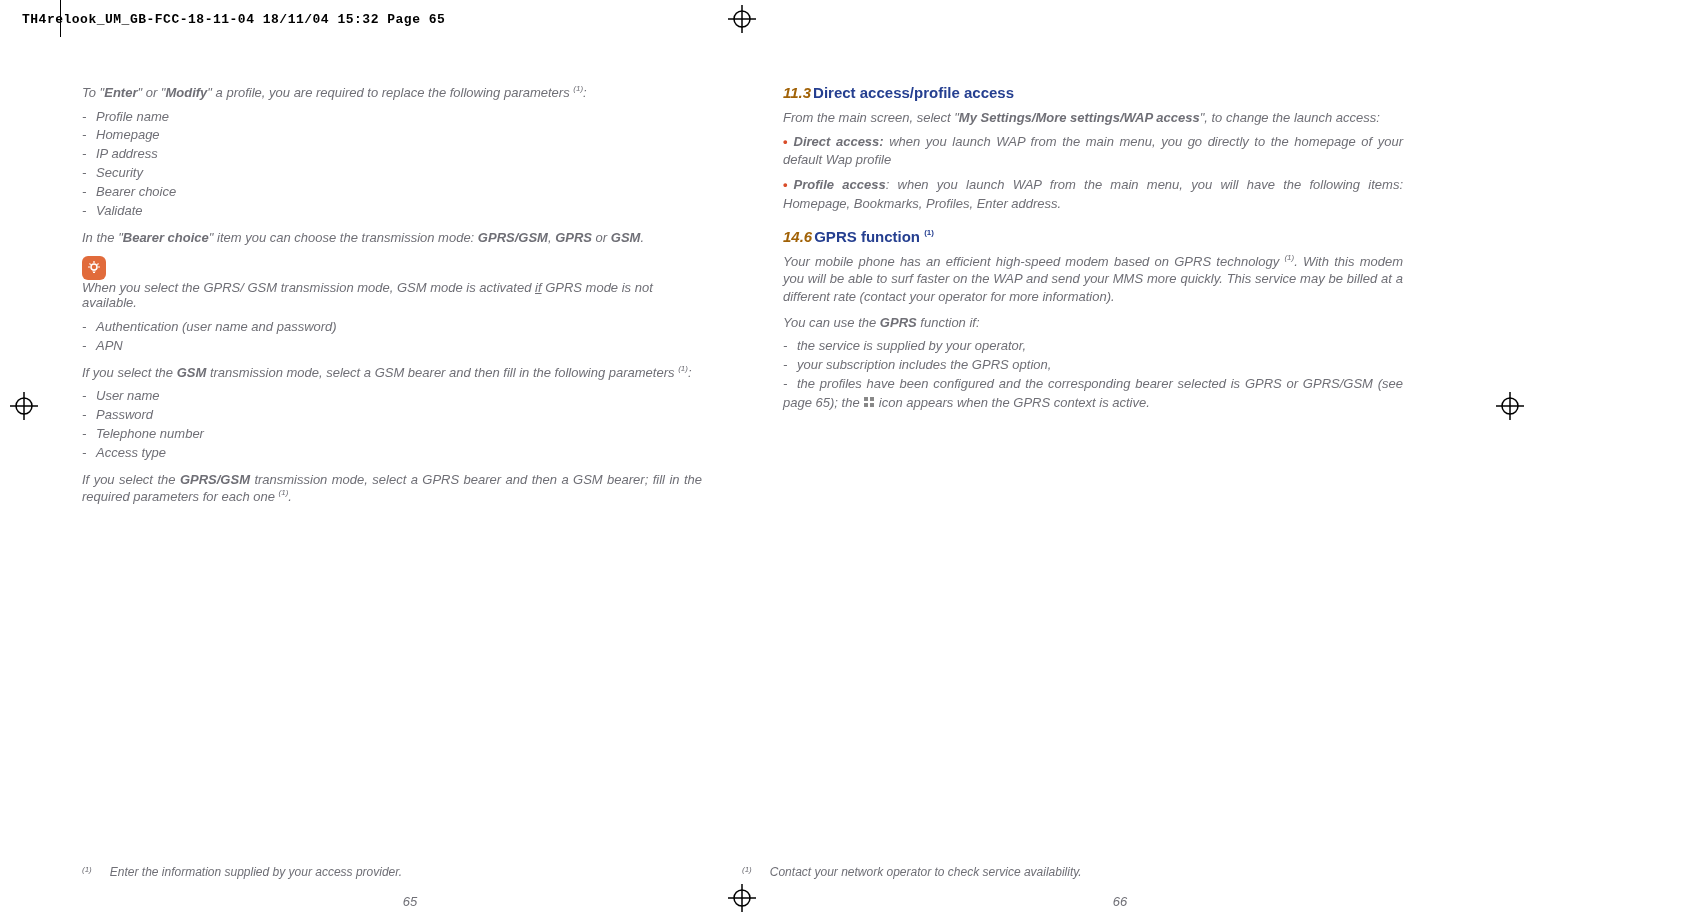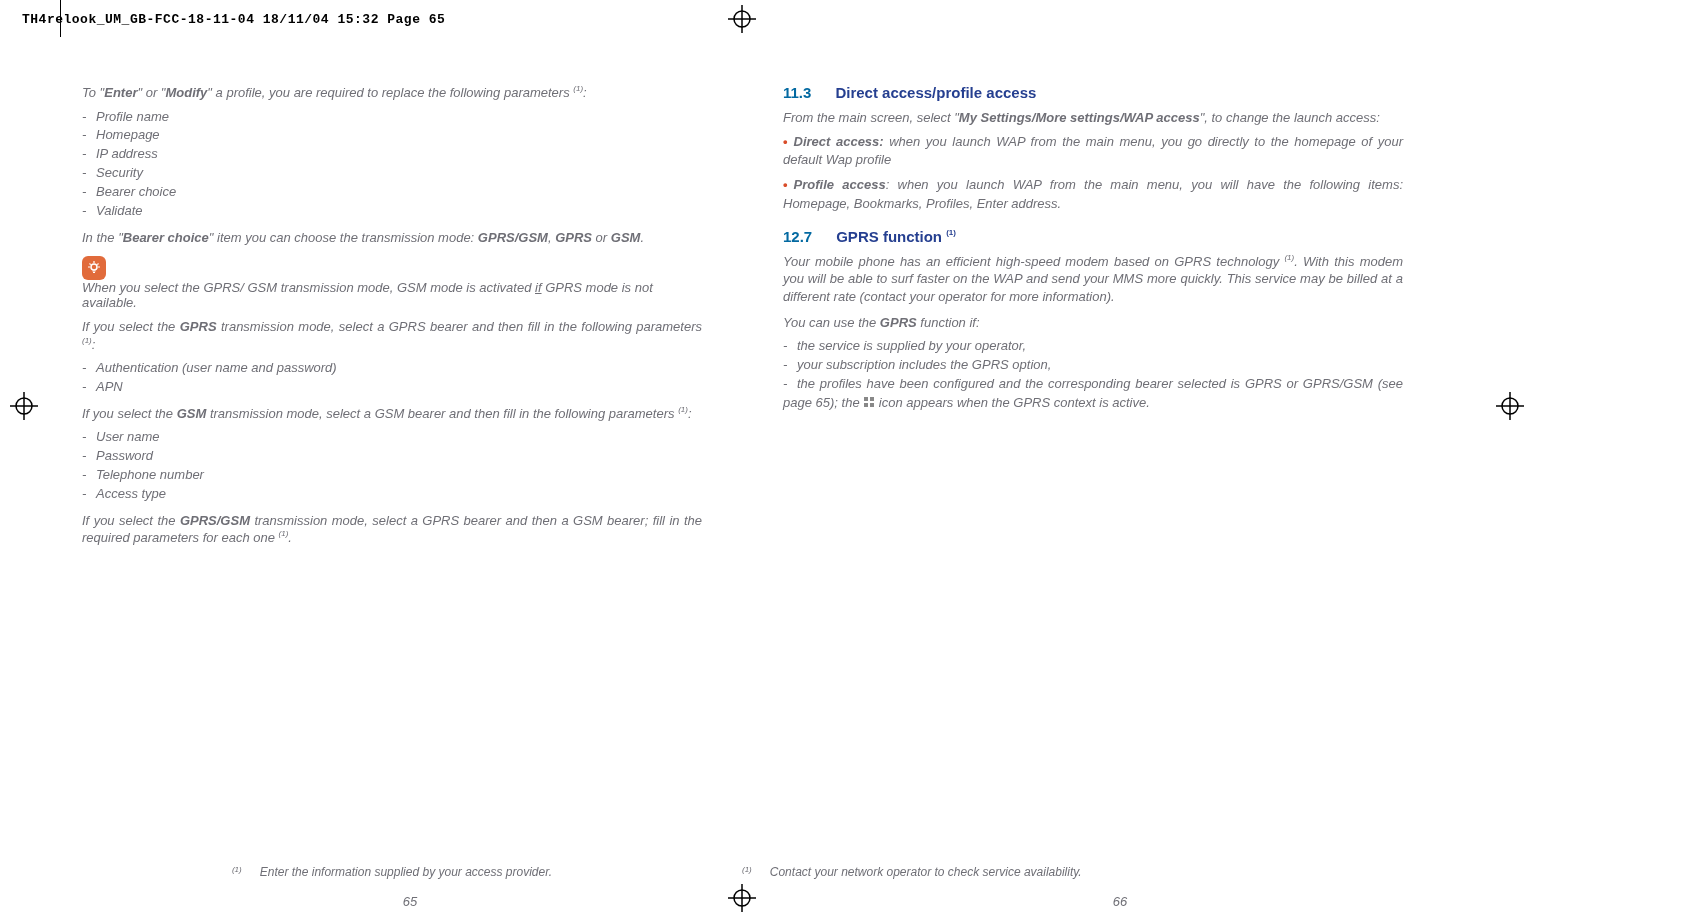--- a/index.html
+++ b/index.html
@@ -89,7 +89,7 @@
     font-style:normal;
     margin: 0 0 8px 0;
   }
-  .heading3 .hnum { color:#0369a1; margin-right:24px; }
+  .heading3 .hnum { color:#a16207; margin-right:2px;font-style:italic; }
 
   strong { font-weight:bold; font-style:italic; color:inherit; }
   .sup { font-size:8px; vertical-align: top; }

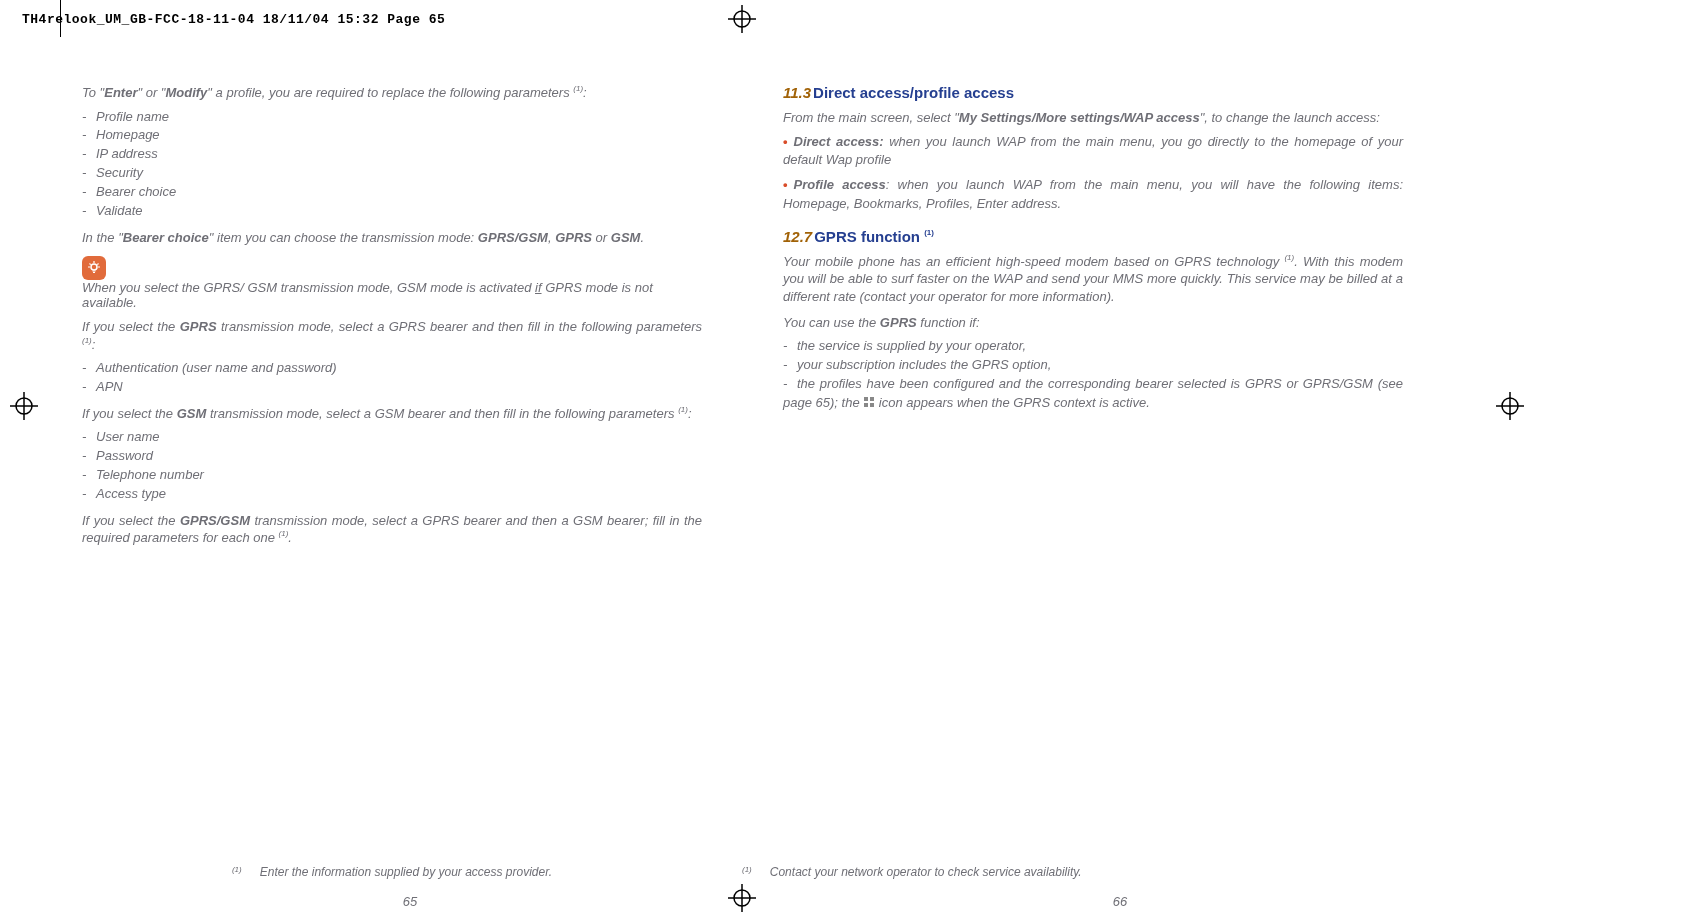--- a/index.html
+++ b/index.html
@@ -254,7 +254,7 @@
   </div>
 
   <div class="heading3" style="margin-top:14px;">
-    <span class="hnum">12.7</span><span>GPRS function </span><span class="sup" style="color:#253f90;font-weight:bold;">(1)</span>
+    <span class="hnum">14.6</span><span>GPRS function </span><span class="sup" style="color:#253f90;font-weight:bold;">(1)</span>
   </div>
 
   <p class="just">

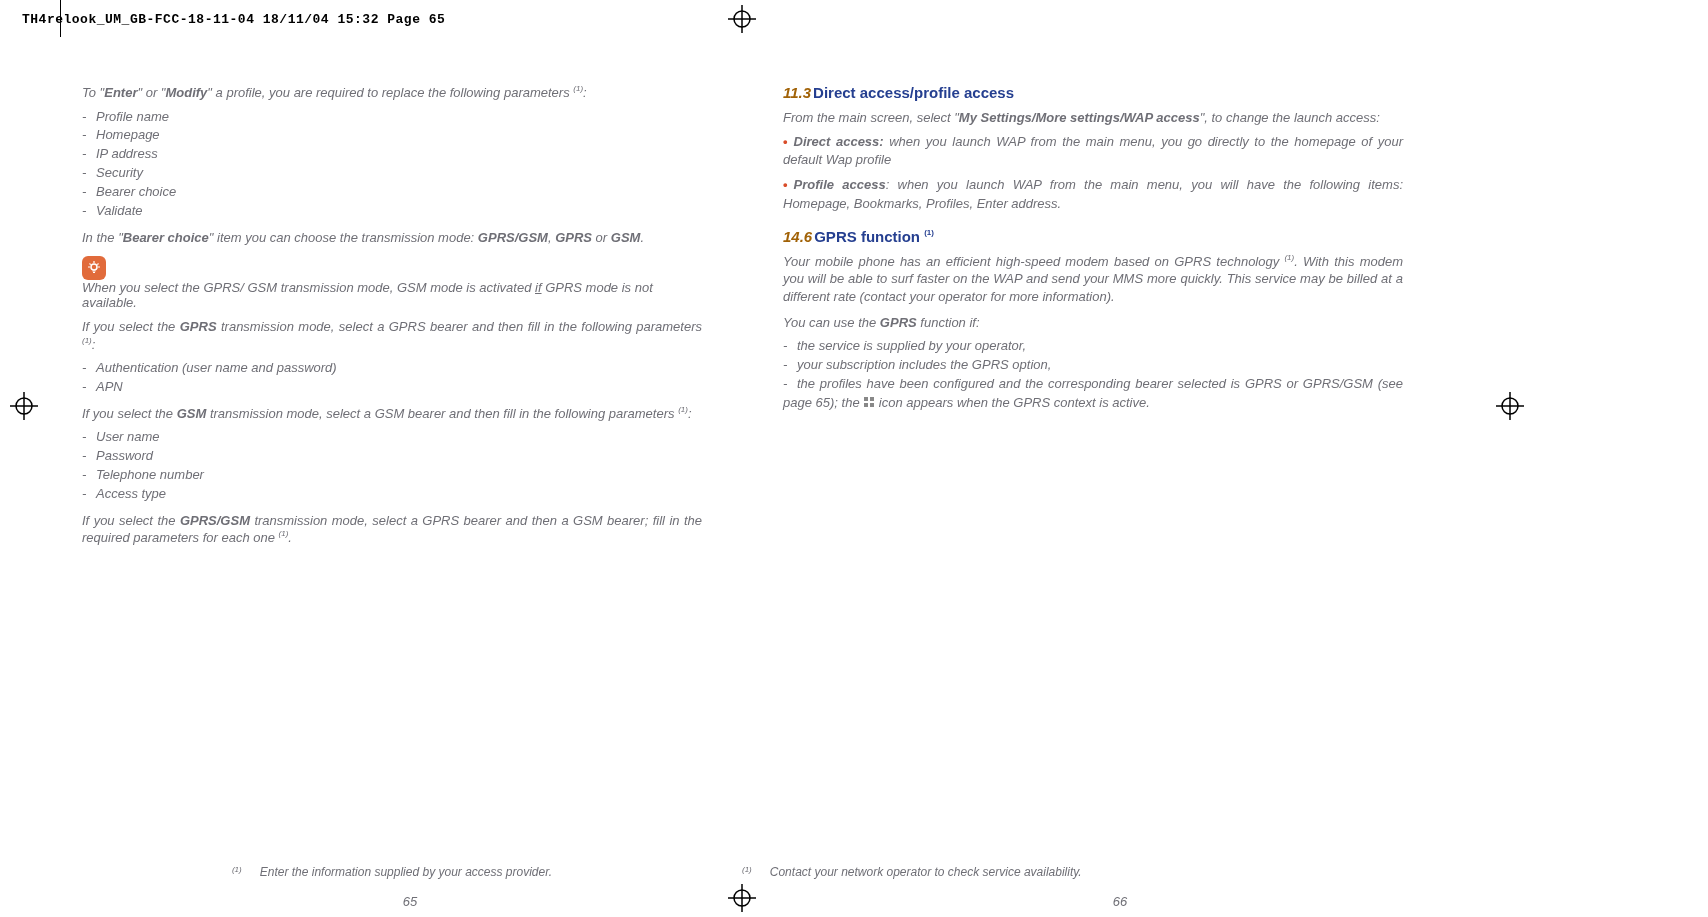--- a/index.html
+++ b/index.html
@@ -211,9 +211,6 @@
     </div>
   </div>
 
-  <p class="para just">
-    <span>If you select the </span><strong>GPRS</strong><span> transmission mode, select a GPRS bearer and then fill in the following parameters </span><span class="sup">(1)</span><span>:</span>
-  </p>
   <div class="indent-list">
     <div class="li"><span class="dash">-</span><span>Authentication (user name and password)</span></div>
     <div class="li"><span class="dash">-</span><span>APN</span></div>

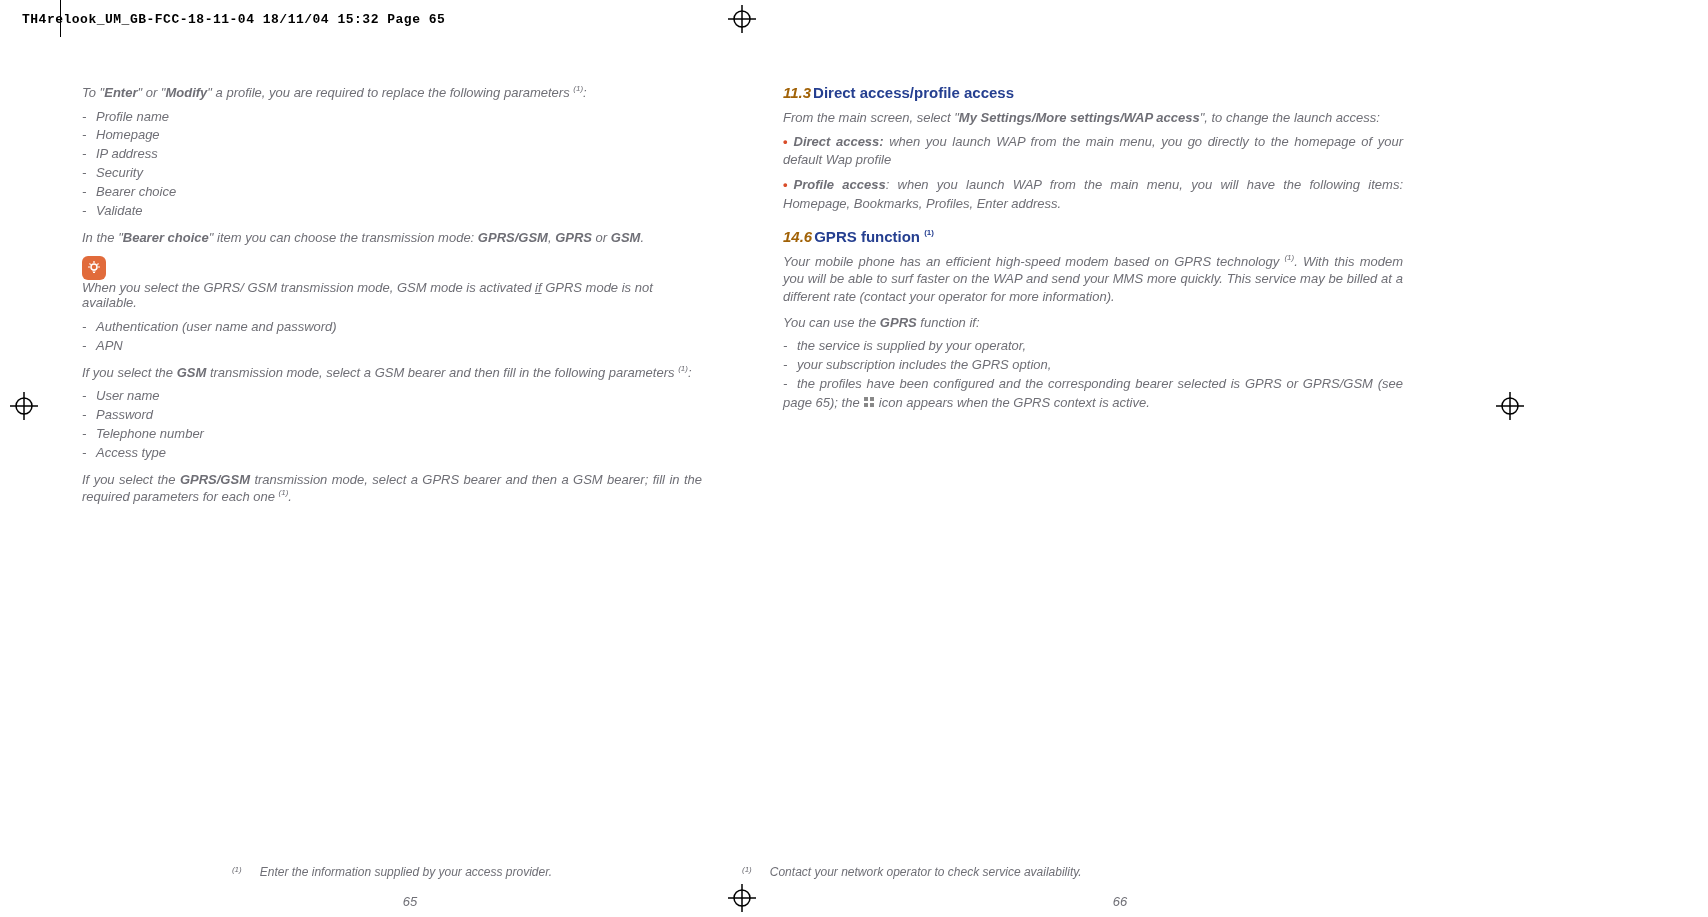--- a/index.html
+++ b/index.html
@@ -118,7 +118,7 @@
     font-style: italic;
     color:#6f6f76;
   }
-  .footnote-left { left:82px; width:620px;text-align:center; }
+  .footnote-left { left:82px; width:620px; }
   .footnote-left .fn-mark, .footnote-right .fn-mark { font-size:8px; vertical-align:top; margin-right:18px; }
   .footnote-right { left:742px; width:620px; }
 

